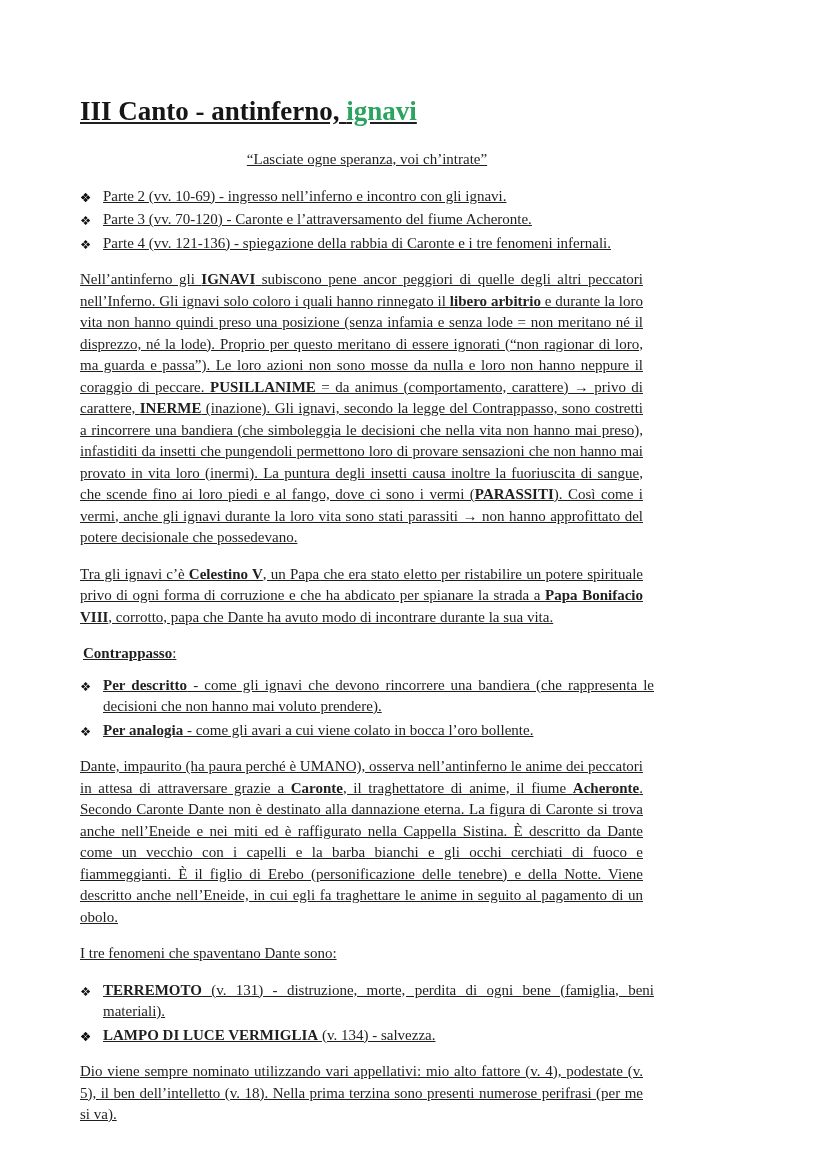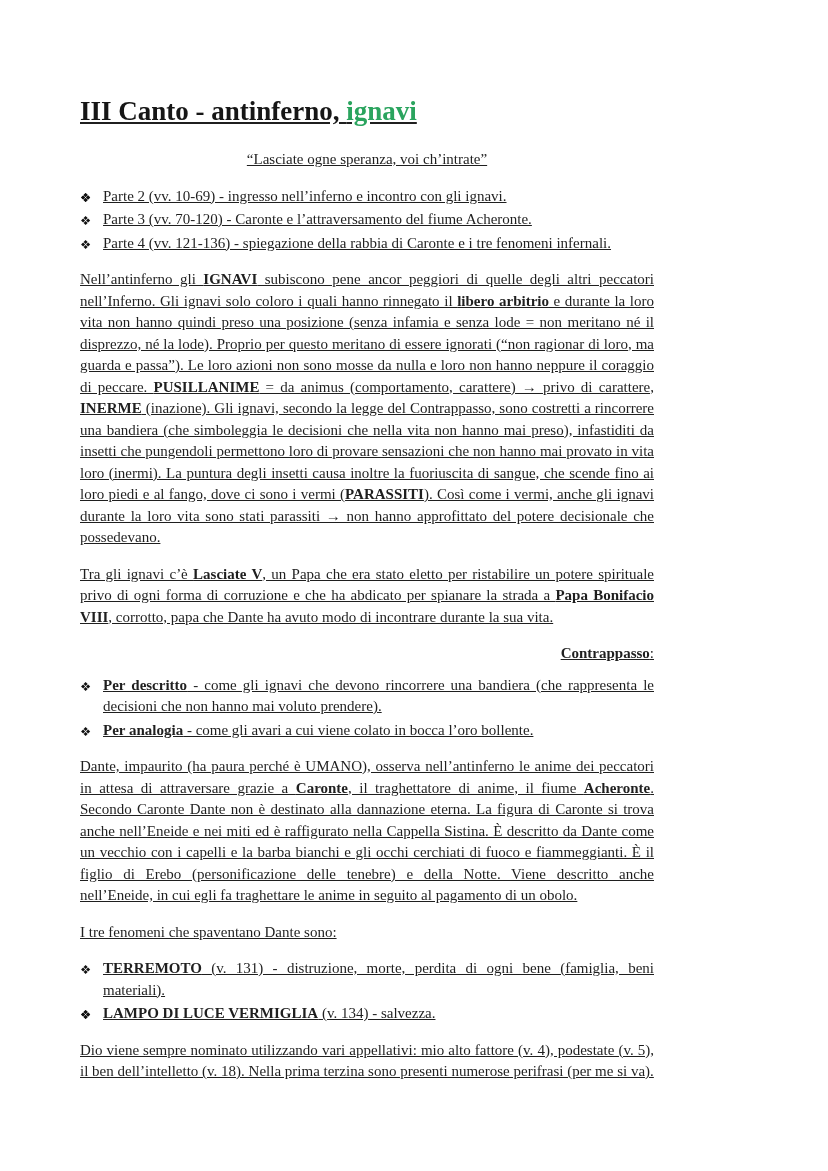--- a/index.html
+++ b/index.html
@@ -32,7 +32,7 @@
     text-align: center;
   }
   .para {
-    margin: 0 0 15px 0;
+    margin: 0 11px 15px 0;
     text-align: justify;
   }
   .para-heading {

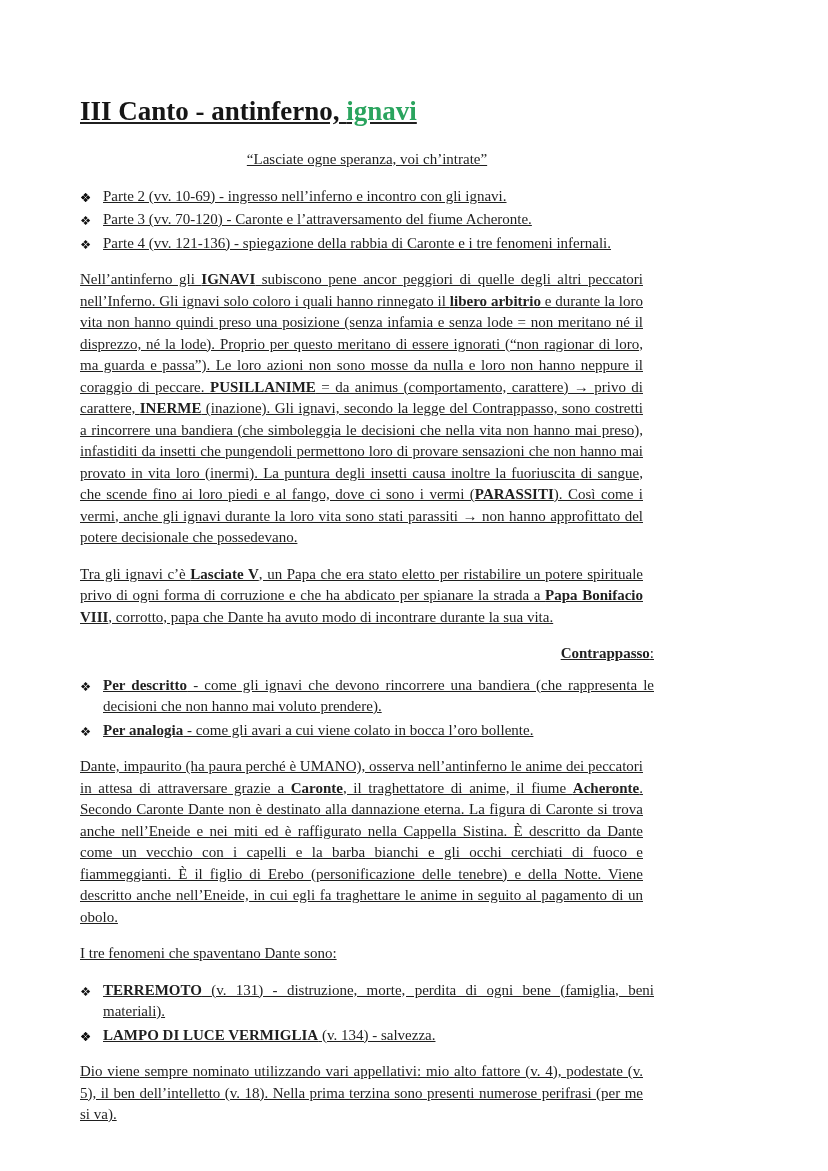--- a/index.html
+++ b/index.html
@@ -89,7 +89,7 @@
 
   <p class="para"><span>Nell’antinferno gli </span><span class="b">IGNAVI</span><span> subiscono pene ancor peggiori di quelle degli altri peccatori nell’Inferno. Gli ignavi solo coloro i quali hanno rinnegato il </span><span class="b">libero arbitrio</span><span> e durante la loro vita non hanno quindi preso una posizione (senza infamia e senza lode = non meritano né il disprezzo, né la lode). Proprio per questo meritano di essere ignorati (“non ragionar di loro, ma guarda e passa”). Le loro azioni non sono mosse da nulla e loro non hanno neppure il coraggio di peccare. </span><span class="b">PUSILLANIME</span><span> = da animus (comportamento, carattere) → privo di carattere, </span><span class="b">INERME</span><span> (inazione). Gli ignavi, secondo la legge del Contrappasso, sono costretti a rincorrere una bandiera (che simboleggia le decisioni che nella vita non hanno mai preso), infastiditi da insetti che pungendoli permettono loro di provare sensazioni che non hanno mai provato in vita loro (inermi). La puntura degli insetti causa inoltre la fuoriuscita di sangue, che scende fino ai loro piedi e al fango, dove ci sono i vermi (</span><span class="b">PARASSITI</span><span>). Così come i vermi, anche gli ignavi durante la loro vita sono stati parassiti → non hanno approfittato del potere decisionale che possedevano.</span></p>
 
-  <p class="para"><span>Tra gli ignavi c’è </span><span class="b">Lasciate V</span><span>, un Papa che era stato eletto per ristabilire un potere spirituale privo di ogni forma di corruzione e che ha abdicato per spianare la strada a </span><span class="b">Papa Bonifacio VIII</span><span>, corrotto, papa che Dante ha avuto modo di incontrare durante la sua vita.</span></p>
+  <p class="para"><span>Tra gli ignavi c’è </span><span class="b">Celestino V</span><span>, un Papa che era stato eletto per ristabilire un potere spirituale privo di ogni forma di corruzione e che ha abdicato per spianare la strada a </span><span class="b">Papa Bonifacio VIII</span><span>, corrotto, papa che Dante ha avuto modo di incontrare durante la sua vita.</span></p>
 
   <p class="para-heading"><span class="b">Contrappasso</span><span>:</span></p>
 

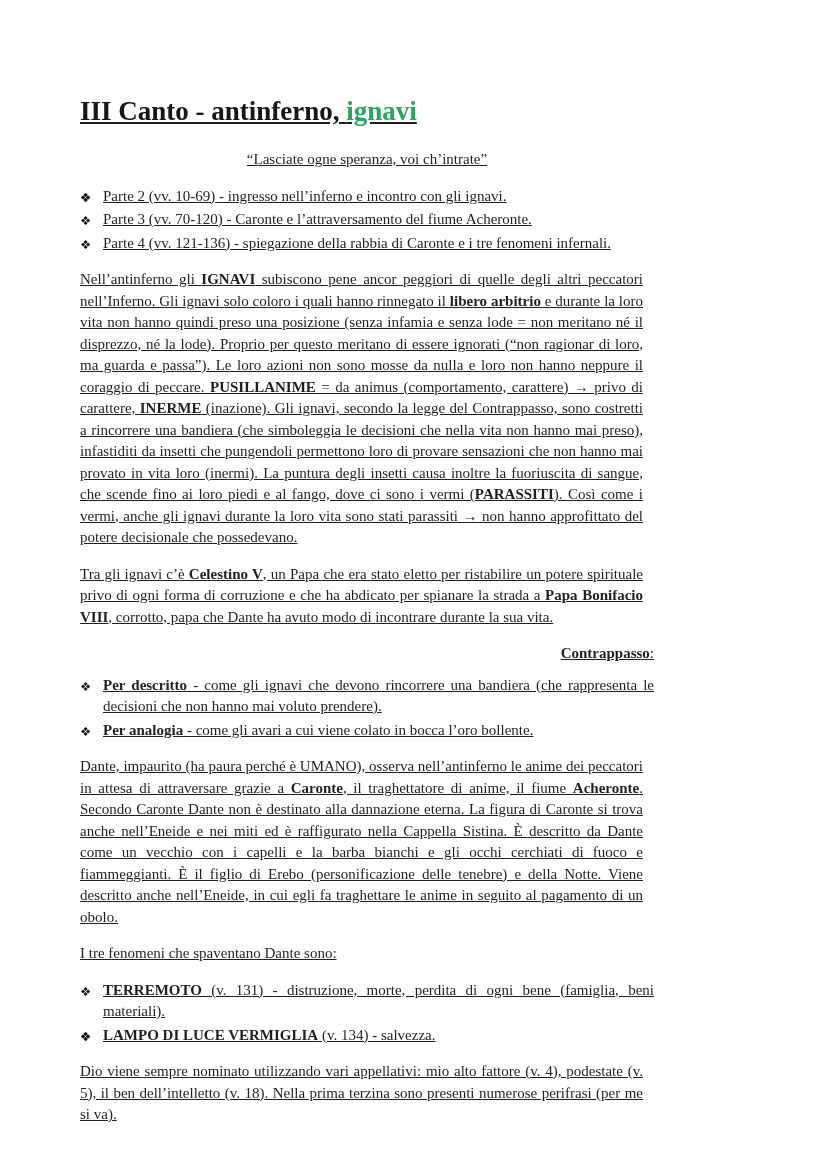--- a/index.html
+++ b/index.html
@@ -37,7 +37,7 @@
   }
   .para-heading {
     margin: 0 0 10px 3px;
-    text-align: right;
+    text-align: left;
   }
   .b { font-weight: bold; }
   ul.dlist {

